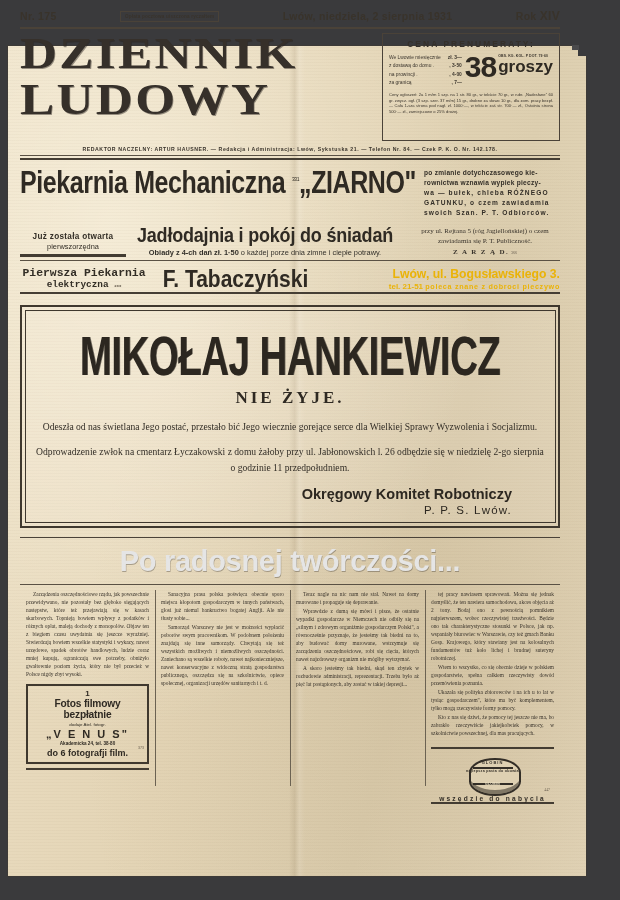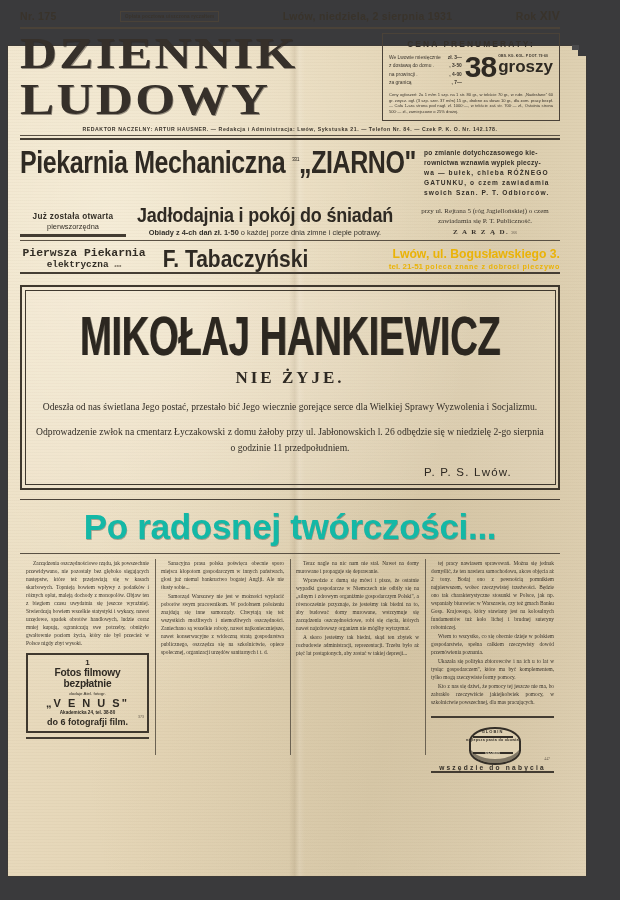--- a/index.html
+++ b/index.html
@@ -51,7 +51,7 @@
             letter-spacing:1.45px;color:#35302a;margin-top:11px;transform:scaleX(1.0);}
 
   .pricebox{width:178px;flex:0 0 178px;border:1.4px solid #4a4238;margin-left:8px;
-            padding:5px 6px 4px;height:88px;box-sizing:border-box;}
+            padding:5px 6px 4px;height:108px;box-sizing:border-box;}
   .pb-title{font-family:"Liberation Sans",sans-serif;font-weight:bold;font-size:8.4px;
             letter-spacing:2.1px;text-align:center;color:#35302a;}
   .pb-mid{display:flex;margin-top:5px;}

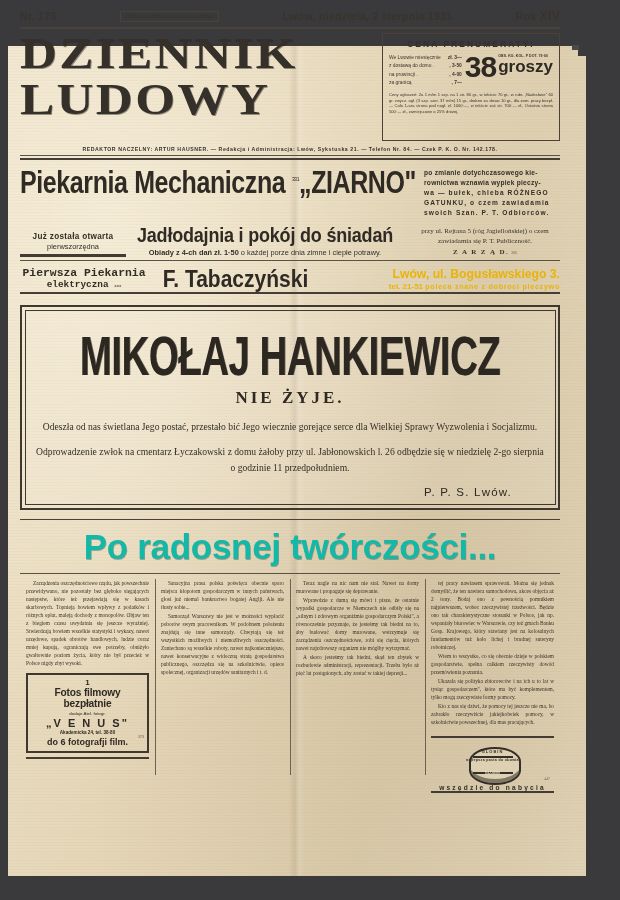--- a/index.html
+++ b/index.html
@@ -312,6 +312,7 @@
       <div class="obit-p">Odeszła od nas świetlana Jego postać, przestało bić Jego wiecznie gorejące serce dla Wielkiej Sprawy Wyzwolenia i Socjalizmu.</div>
       <div class="obit-p obit-p2">Odprowadzenie zwłok na cmentarz Łyczakowski z domu żałoby przy ul. Jabłonowskich l. 26 odbędzie się w niedzielę 2-go sierpnia o godzinie 11 przedpołudniem.</div>
       <div class="obit-sign">
+        <div class="s1">Okręgowy Komitet Robotniczy</div>
         <div class="s2">P. P. S. Lwów.</div>
       </div>
     </div>

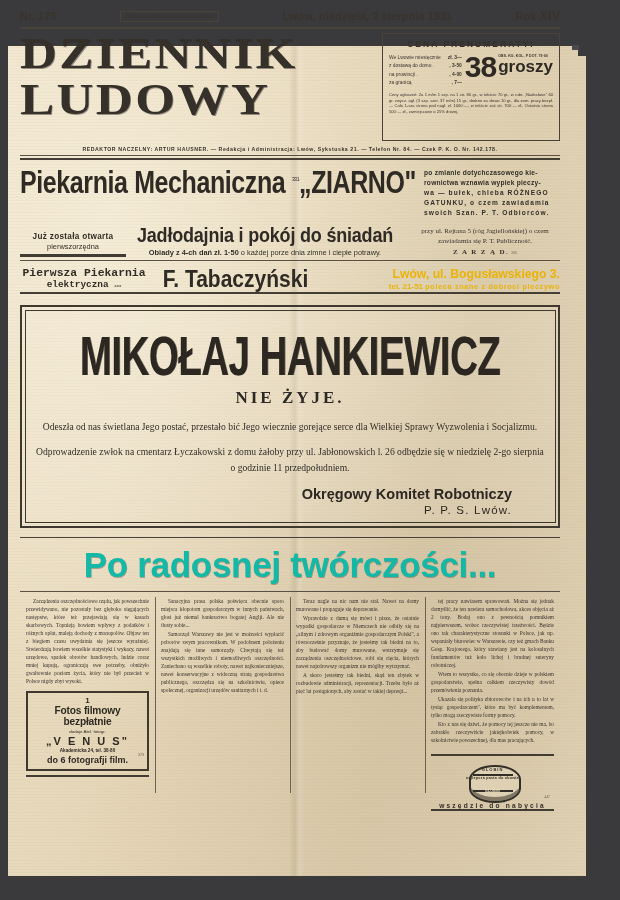--- a/index.html
+++ b/index.html
@@ -139,8 +139,8 @@
 
   
   .art-rule{border-top:1.6px solid #4a4238;margin-top:9px;}
-  .art-title{font-family:"Liberation Sans",sans-serif;font-weight:bold;font-size:35px;
-             text-align:center;color:#14b8a6;margin-top:7px;letter-spacing:-.3px;
+  .art-title{font-family:"Liberation Sans",sans-serif;font-weight:bold;font-size:29px;
+             text-align:center;color:#e5e5e5;margin-top:7px;letter-spacing:-.3px;
              text-shadow:.5px .5px 0 rgba(50,44,36,.35);}
   .art-rule2{border-top:1.1px solid #5a5144;margin-top:6px;}
 

